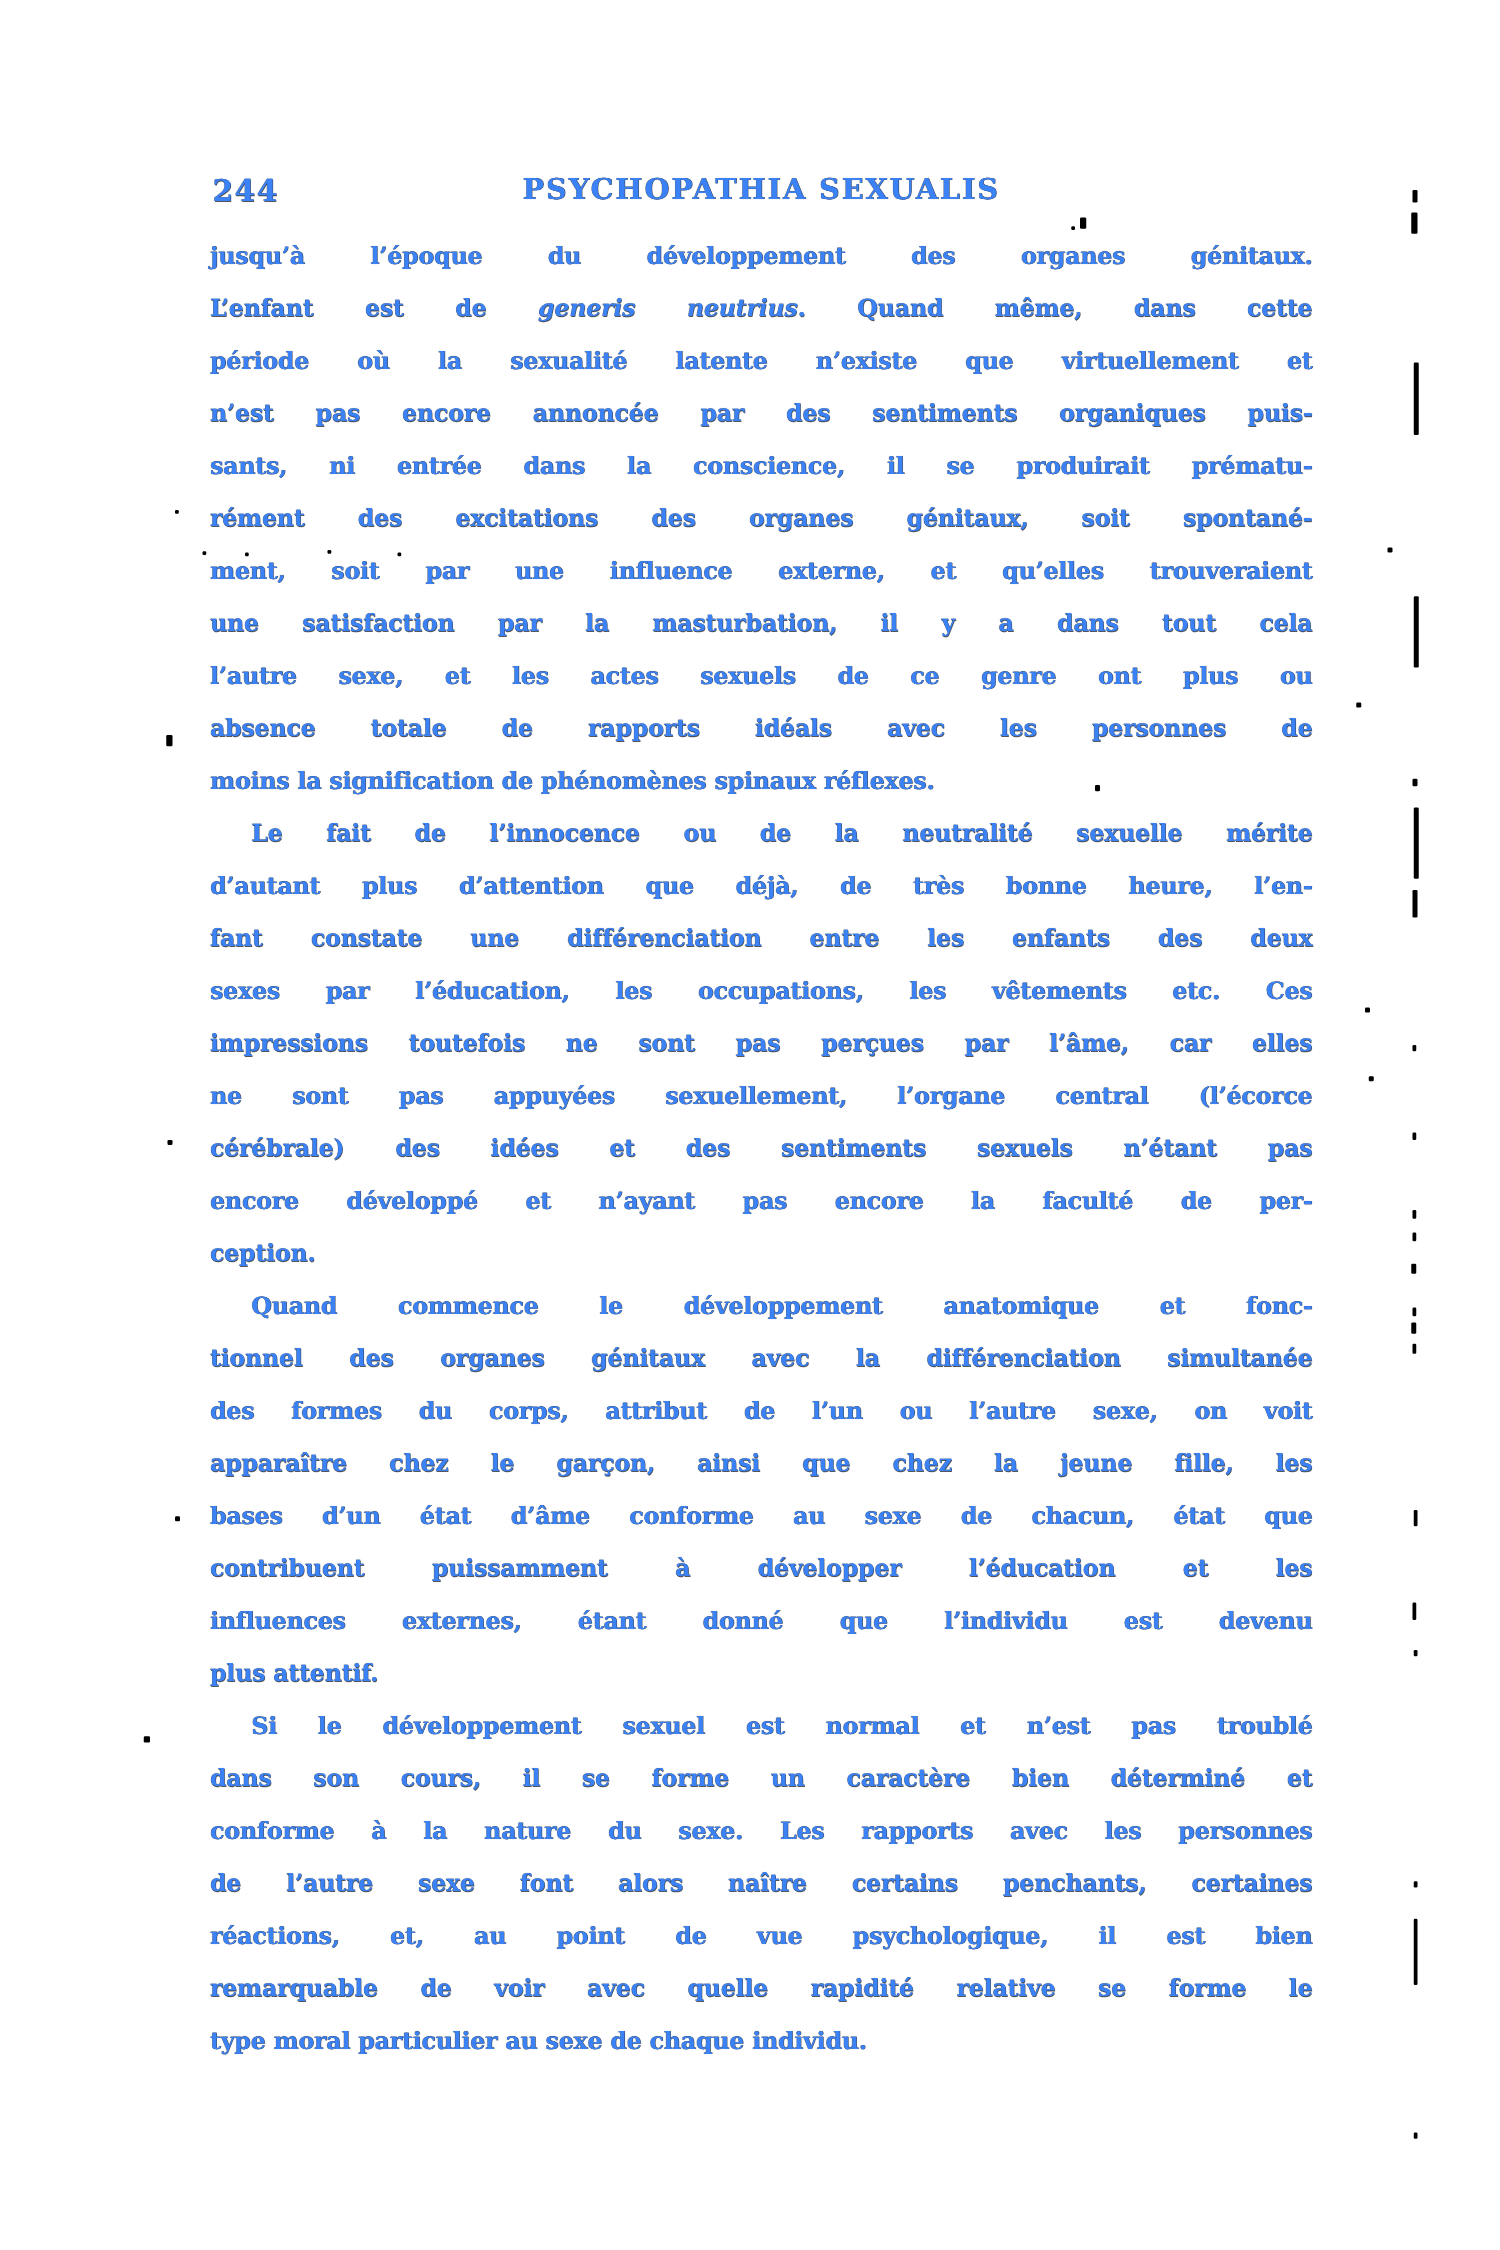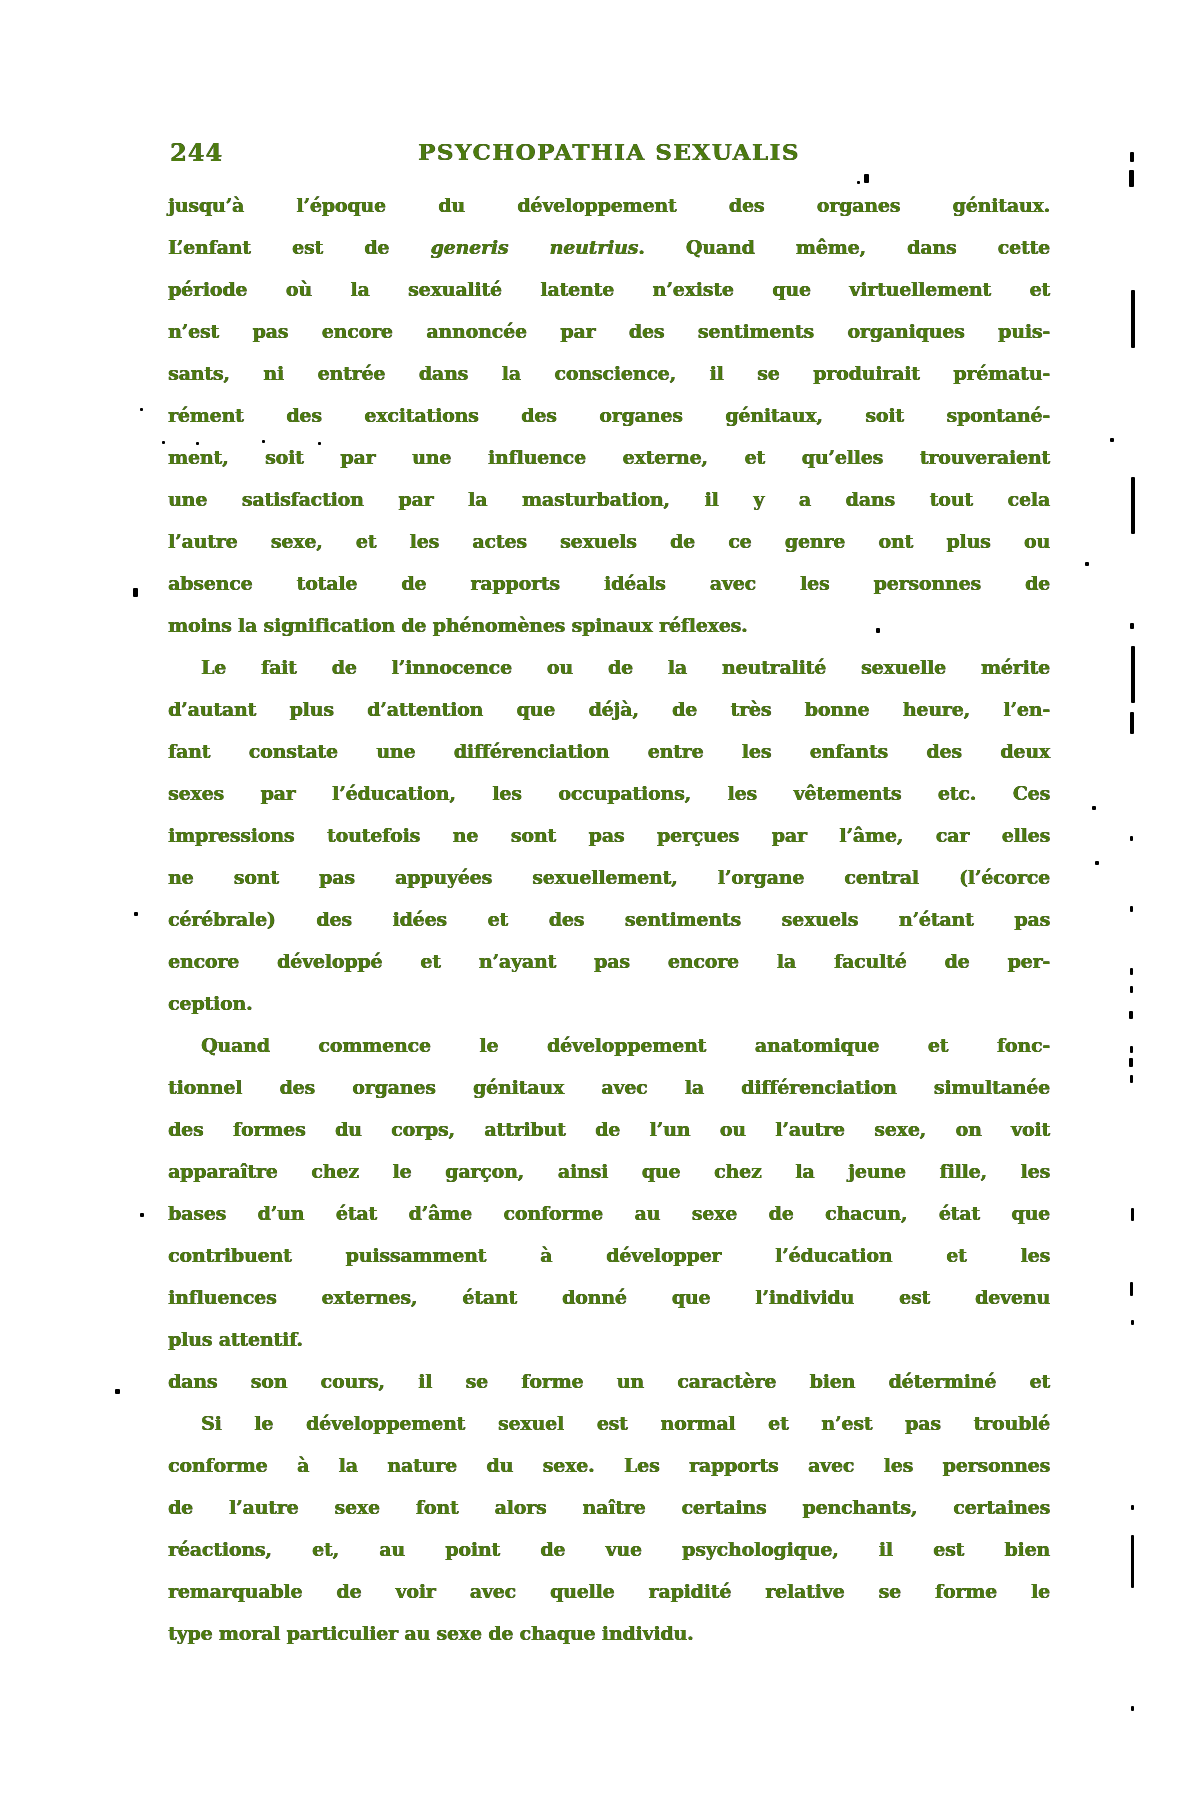--- a/index.html
+++ b/index.html
@@ -10,7 +10,7 @@
     background:#ffffff;
     overflow:hidden;
     font-family:"DejaVu Serif","Liberation Serif",serif;
-    color:#4d7c0f;
+    color:#3b82f6;
   }
   
   .ink {

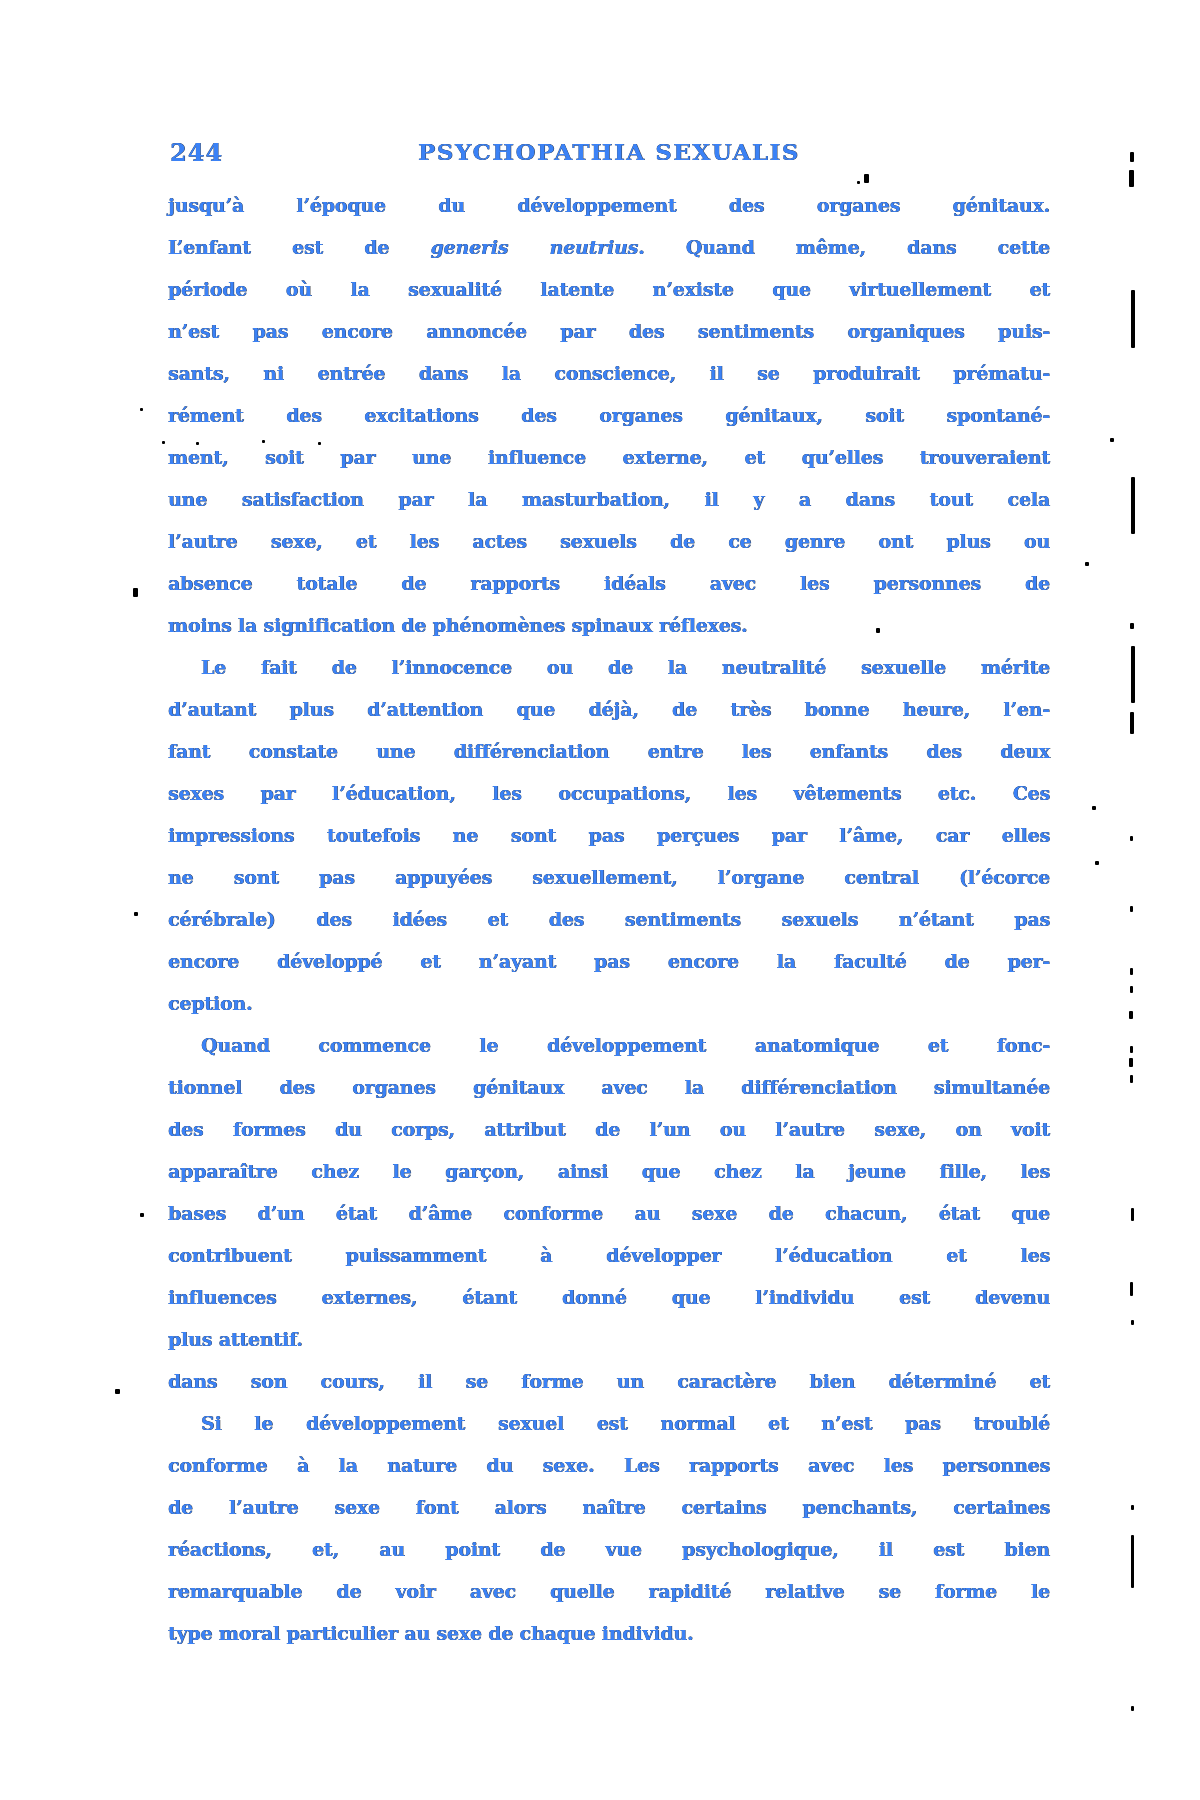--- a/index.html
+++ b/index.html
@@ -79,8 +79,8 @@
       <div class="line j">contribuent puissamment à développer l’éducation et les</div>
       <div class="line j">influences externes, étant donné que l’individu est devenu</div>
       <div class="line l">plus attentif.</div>
+      <div class="line j indent">Si le développement sexuel est normal et n’est pas troublé</div>
       <div class="line j">dans son cours, il se forme un caractère bien déterminé et</div>
-      <div class="line j indent">Si le développement sexuel est normal et n’est pas troublé</div>
       <div class="line j">conforme à la nature du sexe. Les rapports avec les personnes</div>
       <div class="line j">de l’autre sexe font alors naître certains penchants, certaines</div>
       <div class="line j">réactions, et, au point de vue psychologique, il est bien</div>

